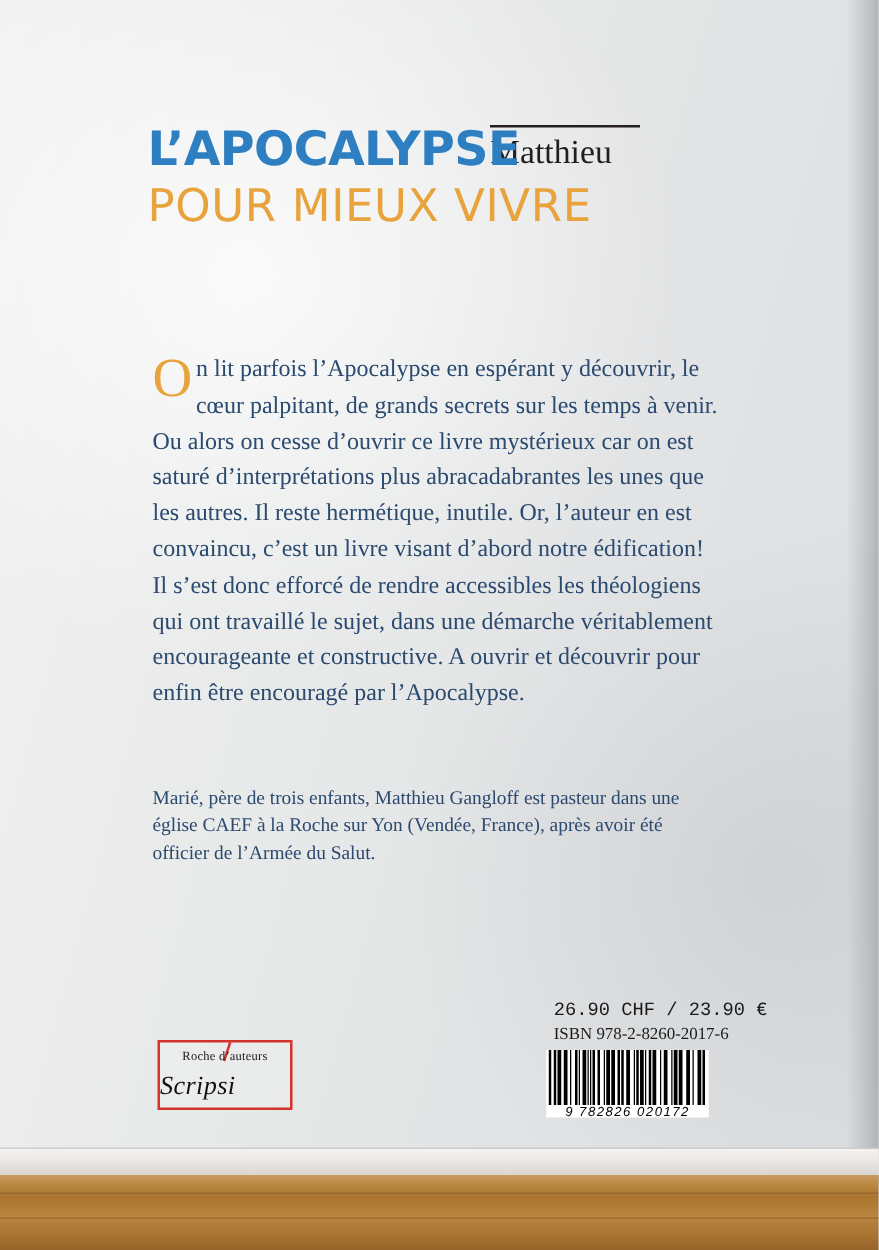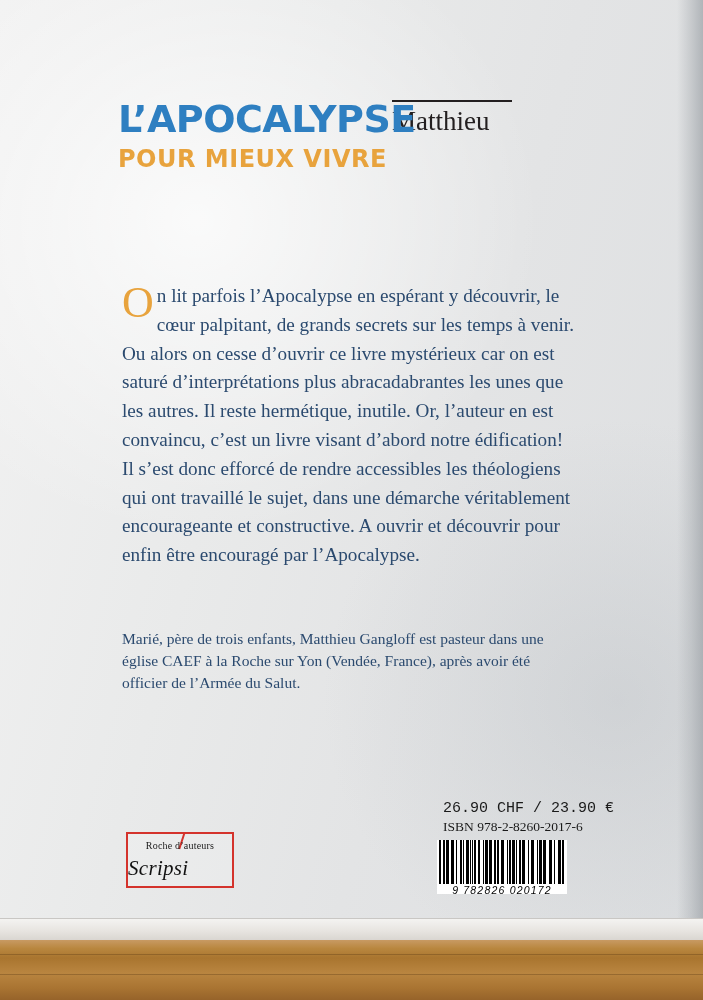--- a/index.html
+++ b/index.html
@@ -98,8 +98,8 @@
   }
   .main-subtitle {
     font-family: "DejaVu Sans", sans-serif;
-    font-weight: bold;
-    font-size: 24px;
+    font-weight: normal;
+    font-size: 36px;
     letter-spacing: 0.5px;
     color: #e8a33d;
     line-height: 1.1;

